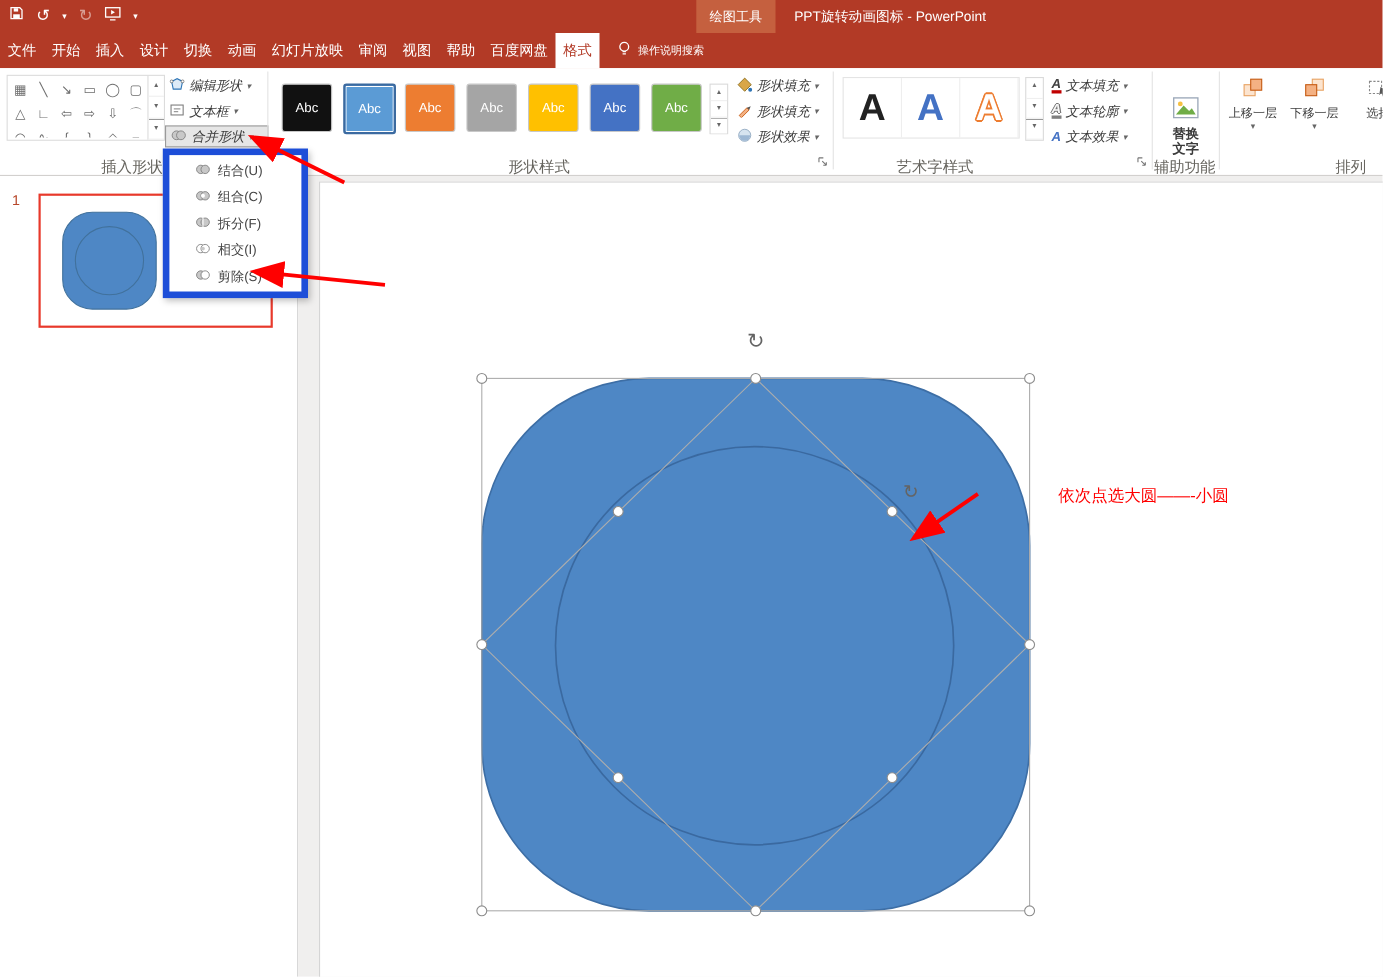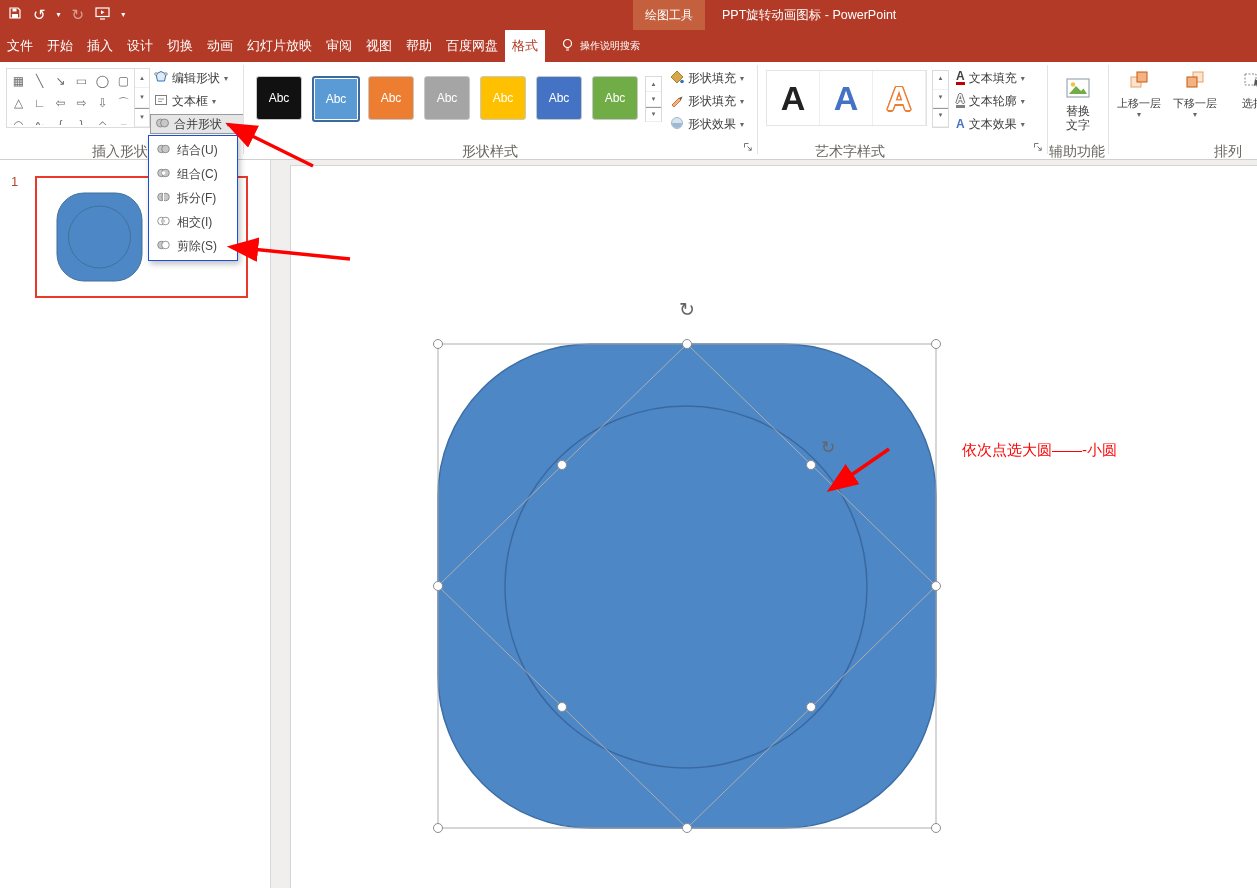--- a/index.html
+++ b/index.html
@@ -31,7 +31,7 @@
   .gscroll{position:absolute;right:0;top:0;bottom:0;width:14px;border-left:1px solid #DCDCDC;display:flex;flex-direction:column;}
   .gsbtn{flex:1;font-size:7px;color:#666;text-align:center;line-height:18px;border-bottom:1px solid #EFEFEF;cursor:default;}
   .gsbtn.more{box-shadow:inset 0 2px 0 -1px #9a9a9a;}
-  .g-btn{position:absolute;height:20px;display:flex;align-items:center;gap:4px;font-size:12px;color:#3B3B3B;padding:0 4px;cursor:default;white-space:nowrap;}
+  .g-btn{position:absolute;height:20px;display:flex;align-items:center;gap:4px;font-size:12px;color:#3B3B3B;padding:0 4px;cursor:default;white-space:nowrap;font-style:italic;}
   .g-btn.open{background:#E6E6E6;border:1px solid #9A9A9A;height:18px;}
   .caret{font-size:8px;color:#666;}
   .chip{position:absolute;top:14px;width:44px;height:42px;border:1px solid #C8C8C8;border-radius:3px;color:#fff;font-size:12px;display:flex;align-items:center;justify-content:center;cursor:default;}

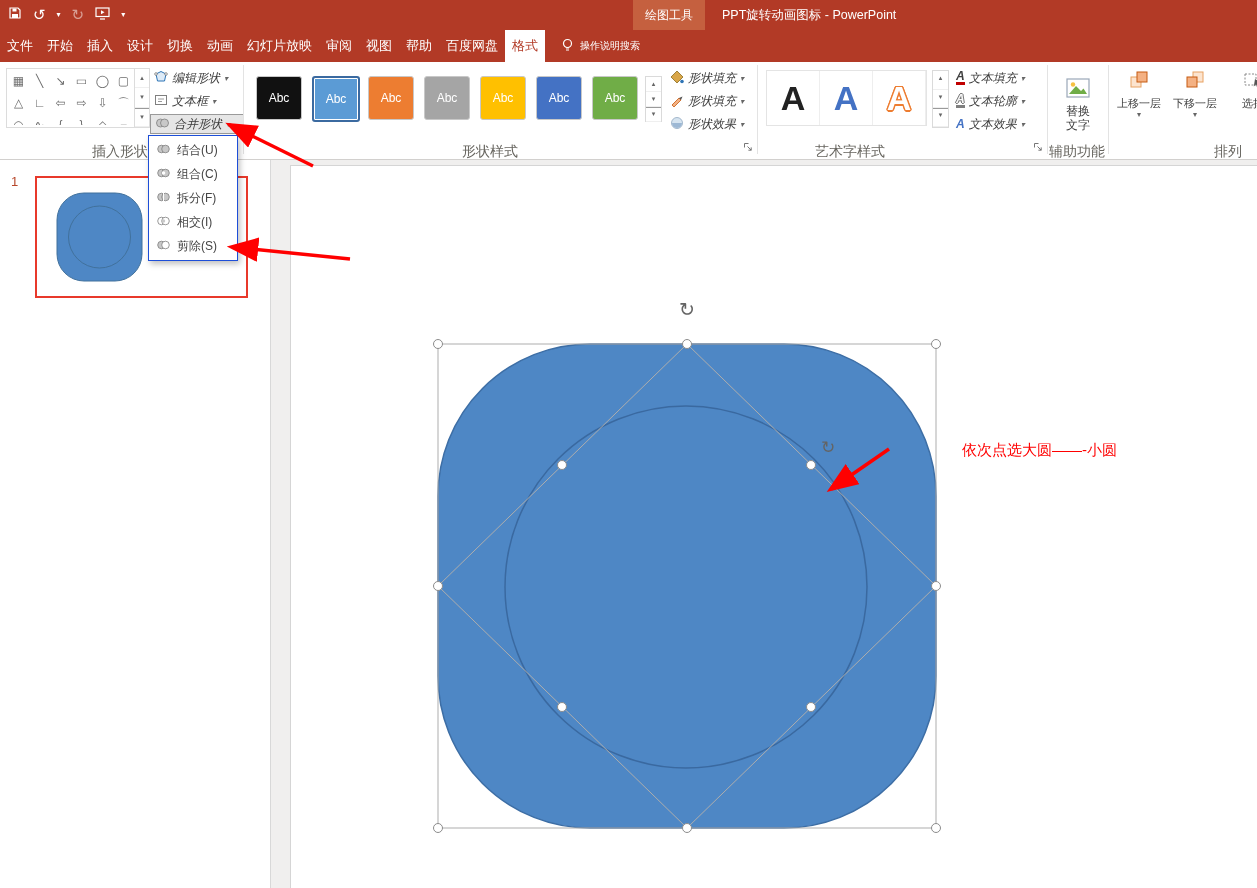--- a/index.html
+++ b/index.html
@@ -290,7 +290,7 @@
         <path d="M4.5 4.5 L8.2 8.2 M8.2 8.2 V5.4 M8.2 8.2 H5.4" stroke="#767676" fill="none"></path>
       </svg>
 
-    <div class="bigbtn" style="left:1052px;top:16px;width:52px;">
+    <div class="bigbtn" style="left:1052px;top:26px;width:52px;font-weight:bold;">
       <span>
         <svg width="24" height="20" viewBox="0 0 24 20">
             <rect x="1" y="1" width="22" height="18" fill="#fff" stroke="#9AA7B8" stroke-width="1.2"></rect>

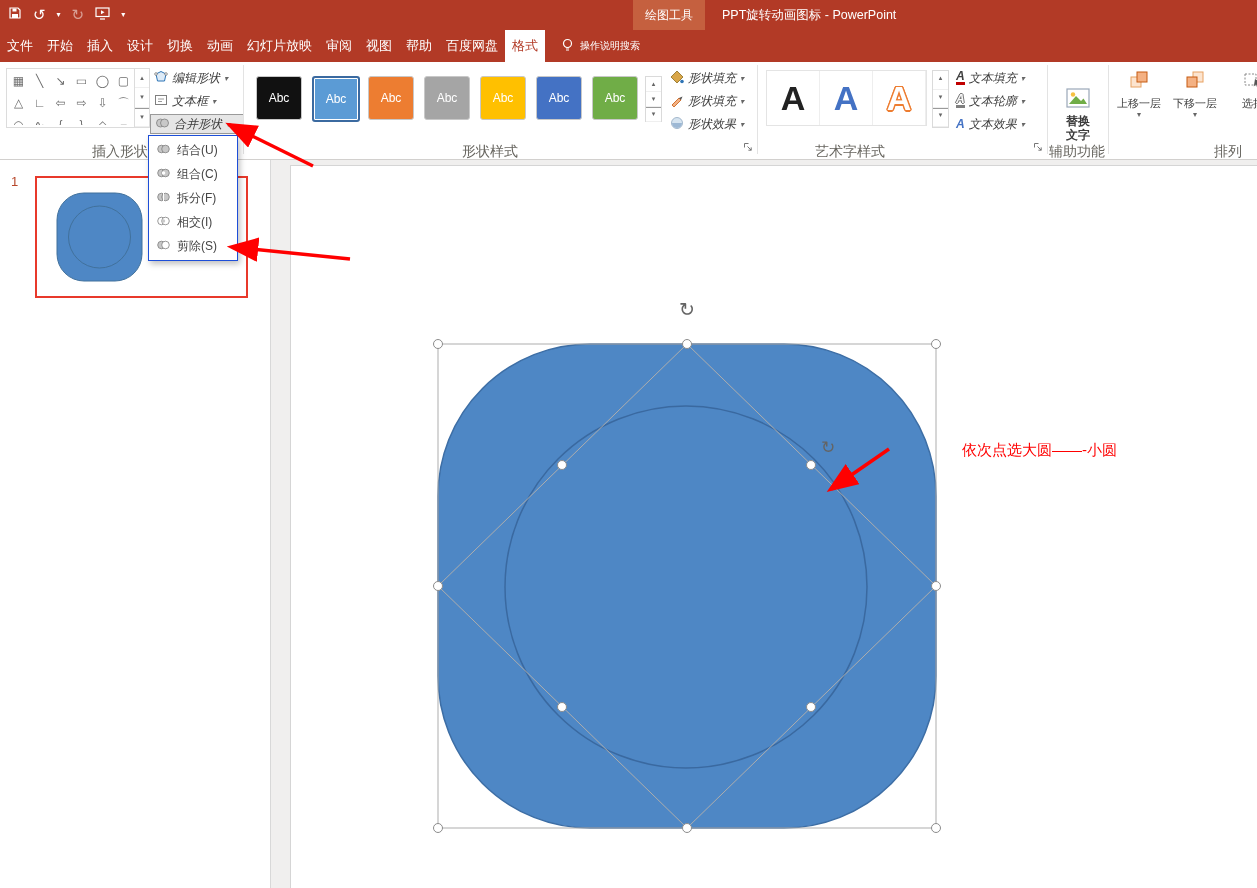--- a/index.html
+++ b/index.html
@@ -51,7 +51,7 @@
   .dl{position:absolute;cursor:default;}
 
   
-  .menu{position:absolute;left:148px;top:135px;width:88px;background:#fff;border:1px solid #1d4ed8;box-shadow:2px 3px 6px rgba(0,0,0,.25);z-index:50;padding:2px 0;}
+  .menu{position:absolute;left:148px;top:135px;width:88px;background:#fff;border:6px solid #1d4ed8;box-shadow:2px 3px 6px rgba(0,0,0,.25);z-index:50;padding:2px 16px;}
   .mitem{height:24px;display:flex;align-items:center;gap:6px;padding:0 7px;font-size:12px;color:#444;cursor:default;}
 
   

